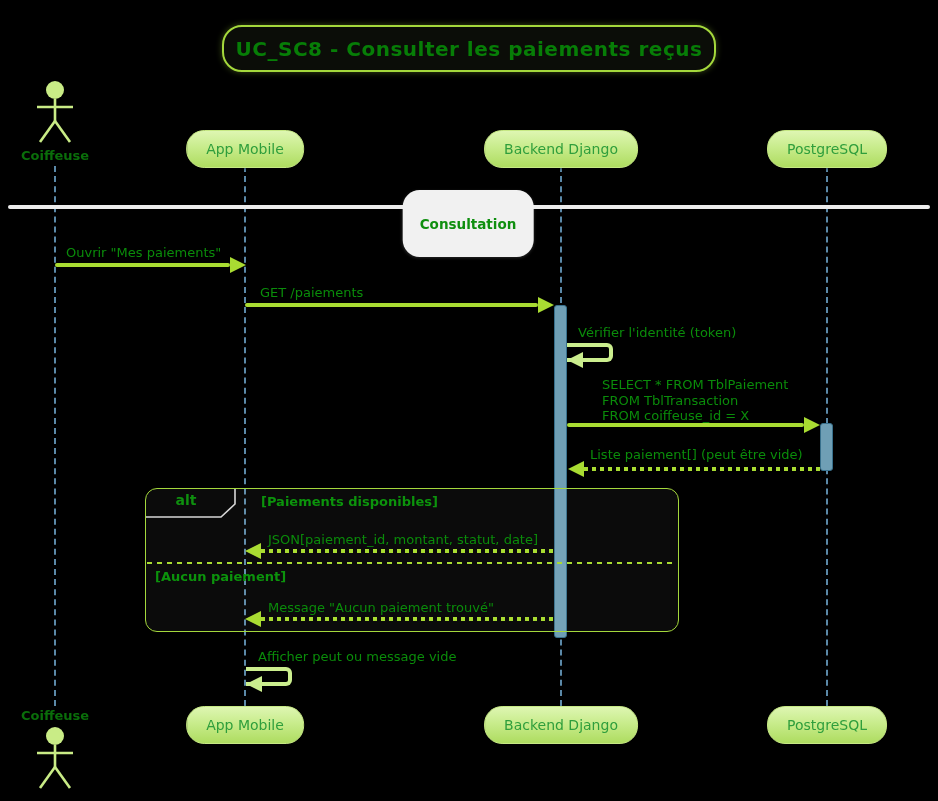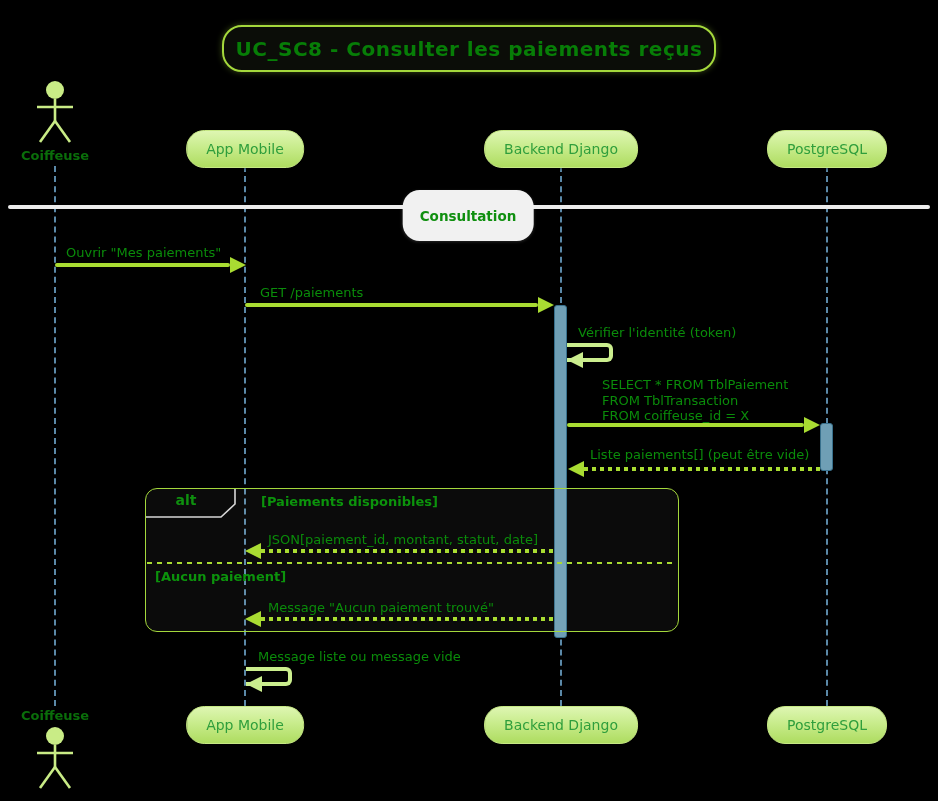--- a/index.html
+++ b/index.html
@@ -39,7 +39,7 @@
   .divider-line{position:absolute;left:8px;top:205px;width:922px;height:4px;
     background:#ededed;border-radius:2px;}
   .divider-pill{position:absolute;left:468px;top:190px;transform:translateX(-50%);
-    height:43px;padding:4px 17px;border-radius:17px;background:#f1f1f1;
+    height:43px;padding:12px 17px;border-radius:17px;background:#f1f1f1;
     display:flex;align-items:center;box-shadow:0 1px 3px rgba(255,255,255,.15);}
   .divider-pill span{color:#0f8f0f;font-weight:bold;font-size:13.5px;}
 

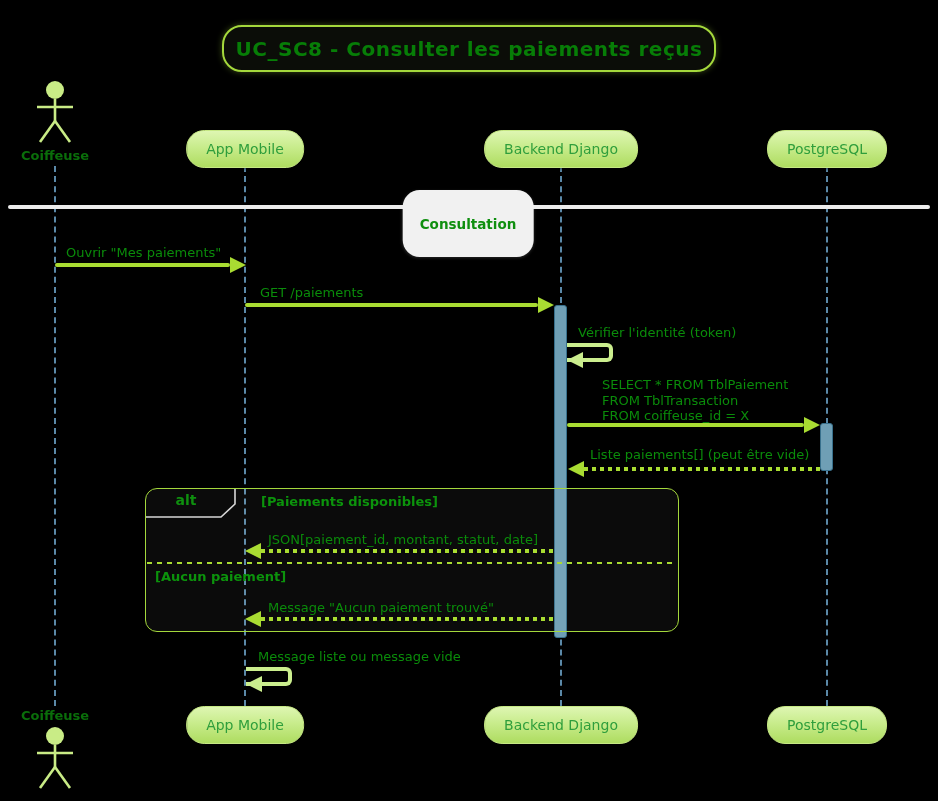--- a/index.html
+++ b/index.html
@@ -143,7 +143,7 @@
   <div class="ah-r" style="left:804px;top:417px"></div>
 
    Backend (return) --&gt;
-  <div class="msg" style="left:590px;top:447px">Liste paiements[] (peut être vide)</div>
+  <div class="msg" style="left:590px;top:447px">Liste paiement[] (peut être vide)</div>
   <div class="line dot" style="left:584px;top:467px;width:236px"></div>
   <div class="ah-l" style="left:568px;top:461px"></div>
 

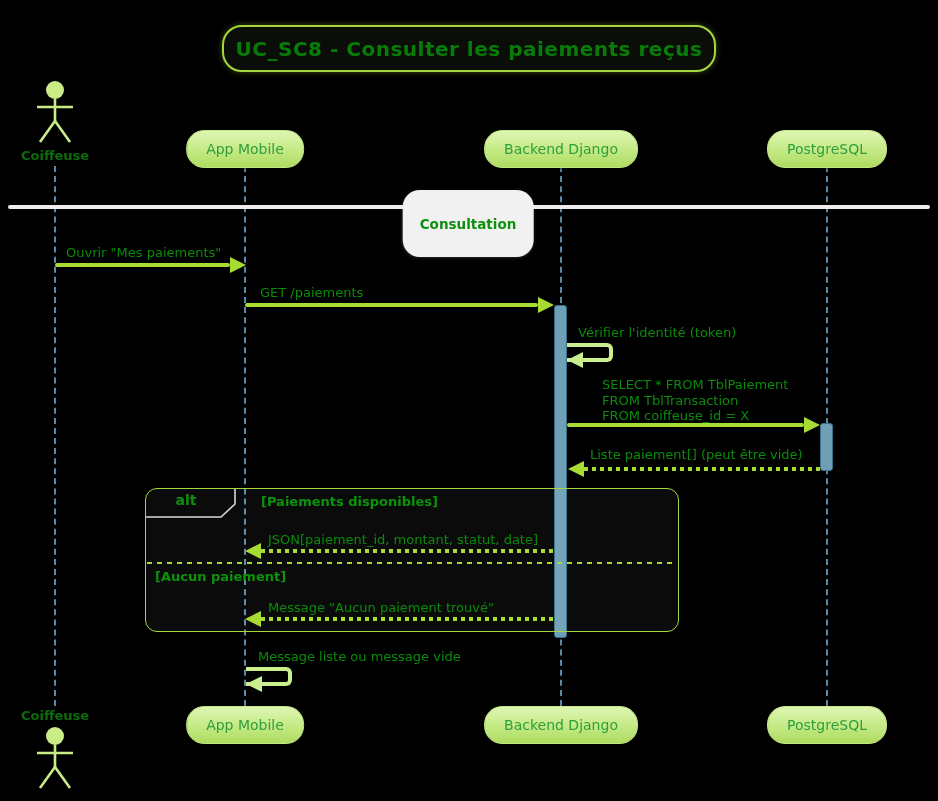--- a/index.html
+++ b/index.html
@@ -169,7 +169,7 @@
   <div class="ah-l" style="left:245px;top:611px"></div>
 
   
-  <div class="msg" style="left:258px;top:649px">Message liste ou message vide</div>
+  <div class="msg" style="left:258px;top:649px">Afficher peut ou message vide</div>
   <div class="self-loop" style="left:246px;top:667px"></div>
   <div class="ah-l pale" style="left:246px;top:676px"></div>
 

